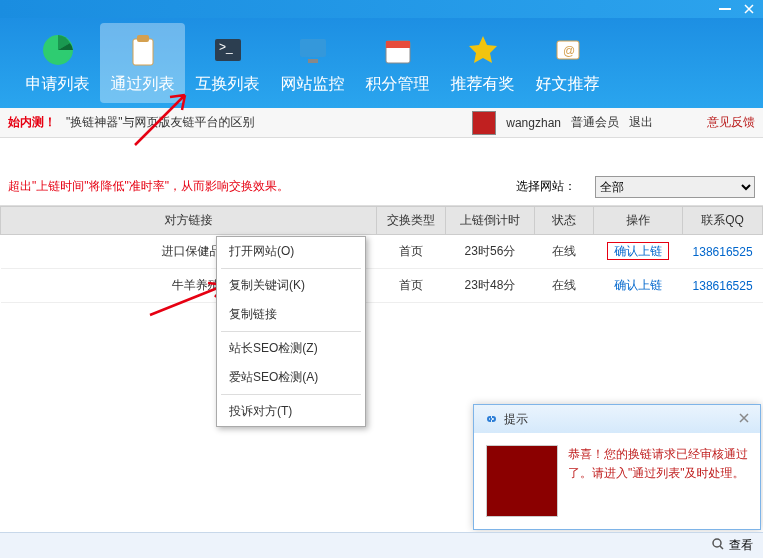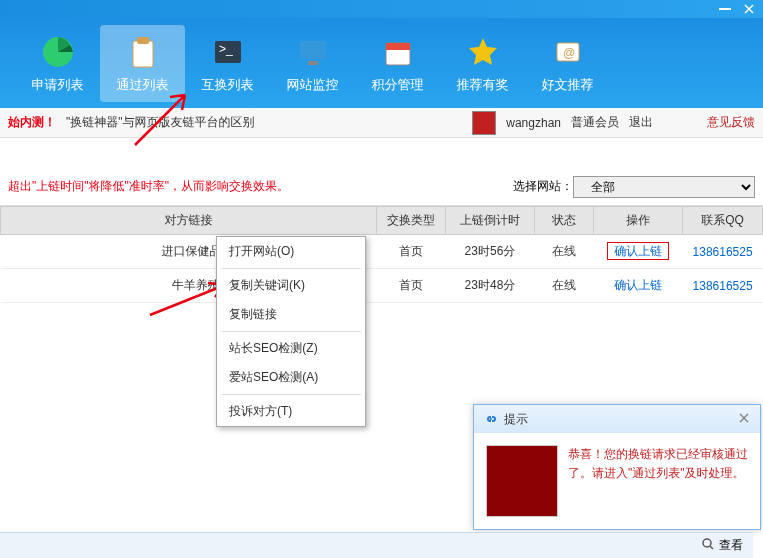--- a/index.html
+++ b/index.html
@@ -10,7 +10,7 @@
 .tool-item{width:85px;display:flex;flex-direction:column;align-items:center;gap:5px;color:#fff;cursor:pointer;padding:8px 0;border-radius:4px;}
 .tool-item.active{background:rgba(255,255,255,0.35);}
 .tool-icon{width:38px;height:38px;display:flex;align-items:center;justify-content:center;}
-.tool-label{font-size:13px;}
+.tool-label{font-size:16px;}
 .userbar{height:30px;border-bottom:1px solid #ddd;display:flex;align-items:center;padding:0 8px;gap:10px;background:#f7f7f7;}
 .notice-badge{color:#e60012;font-weight:bold;}
 .notice-text{color:#333;}

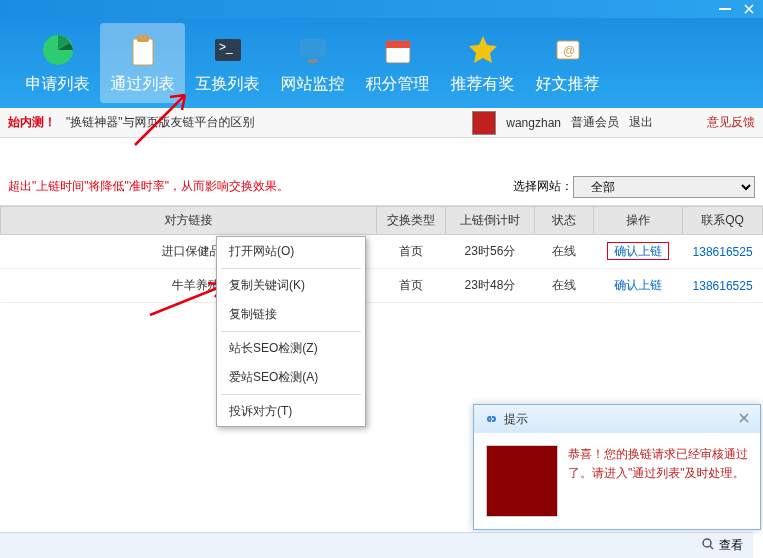--- a/index.html
+++ b/index.html
@@ -20,7 +20,7 @@
 .userbar a.feedback{color:#b91c1c;margin-left:44px;}
 .filterbar{height:38px;display:flex;align-items:center;padding:0 8px;border-bottom:1px solid #ddd;margin-top:30px;}
 .warn-text{color:#e60012;}
-.site-select{height:22px;width:182px;border:1px solid #999;margin-left:0;padding-left:13px;}
+.site-select{height:22px;width:160px;border:1px solid #999;margin-left:19px;}
 .table{width:100%;border-collapse:collapse;}
 .table th{background:#e5e5e5;border:1px solid #ccc;padding:5px 4px;font-weight:normal;color:#333;text-align:center;}
 .table td{border-bottom:1px solid #eee;padding:8px 4px;text-align:center;color:#333;}

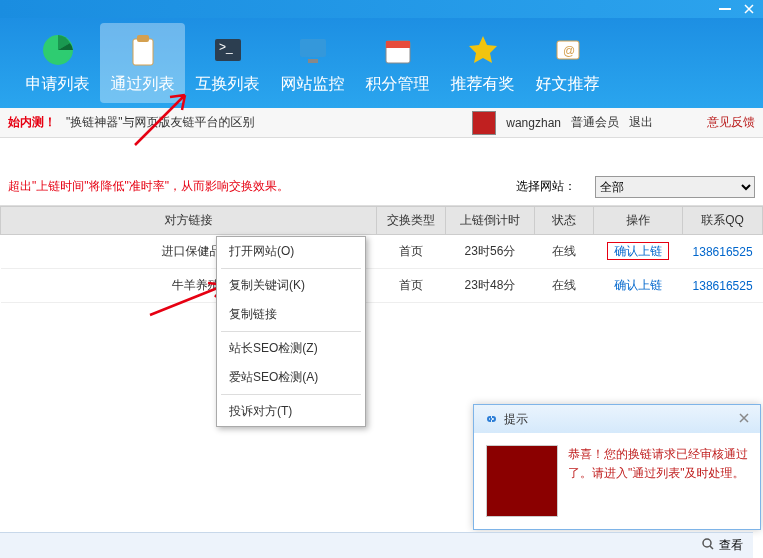--- a/index.html
+++ b/index.html
@@ -38,7 +38,7 @@
 .popup-body{padding:12px;display:flex;gap:10px;}
 .popup-img{width:72px;height:72px;background:#8b0000;border:1px solid #ccc;flex-shrink:0;}
 .popup-text{color:#c02020;line-height:1.6;font-size:12px;}
-.bottombar{position:absolute;left:0;right:10px;bottom:0;height:26px;background:#edf3fb;border-top:1px solid #c8d8ea;display:flex;align-items:center;justify-content:flex-end;padding:0 10px;gap:4px;}
+.bottombar{position:absolute;left:0;right:0;bottom:0;height:26px;background:#edf3fb;border-top:1px solid #c8d8ea;display:flex;align-items:center;justify-content:flex-end;padding:0 10px;gap:4px;}
 .search-icon{width:14px;height:14px;}
 .arrow-red{position:absolute;pointer-events:none;}
 .col-link{width:380px;text-align:left;padding-left:70px !important;}

